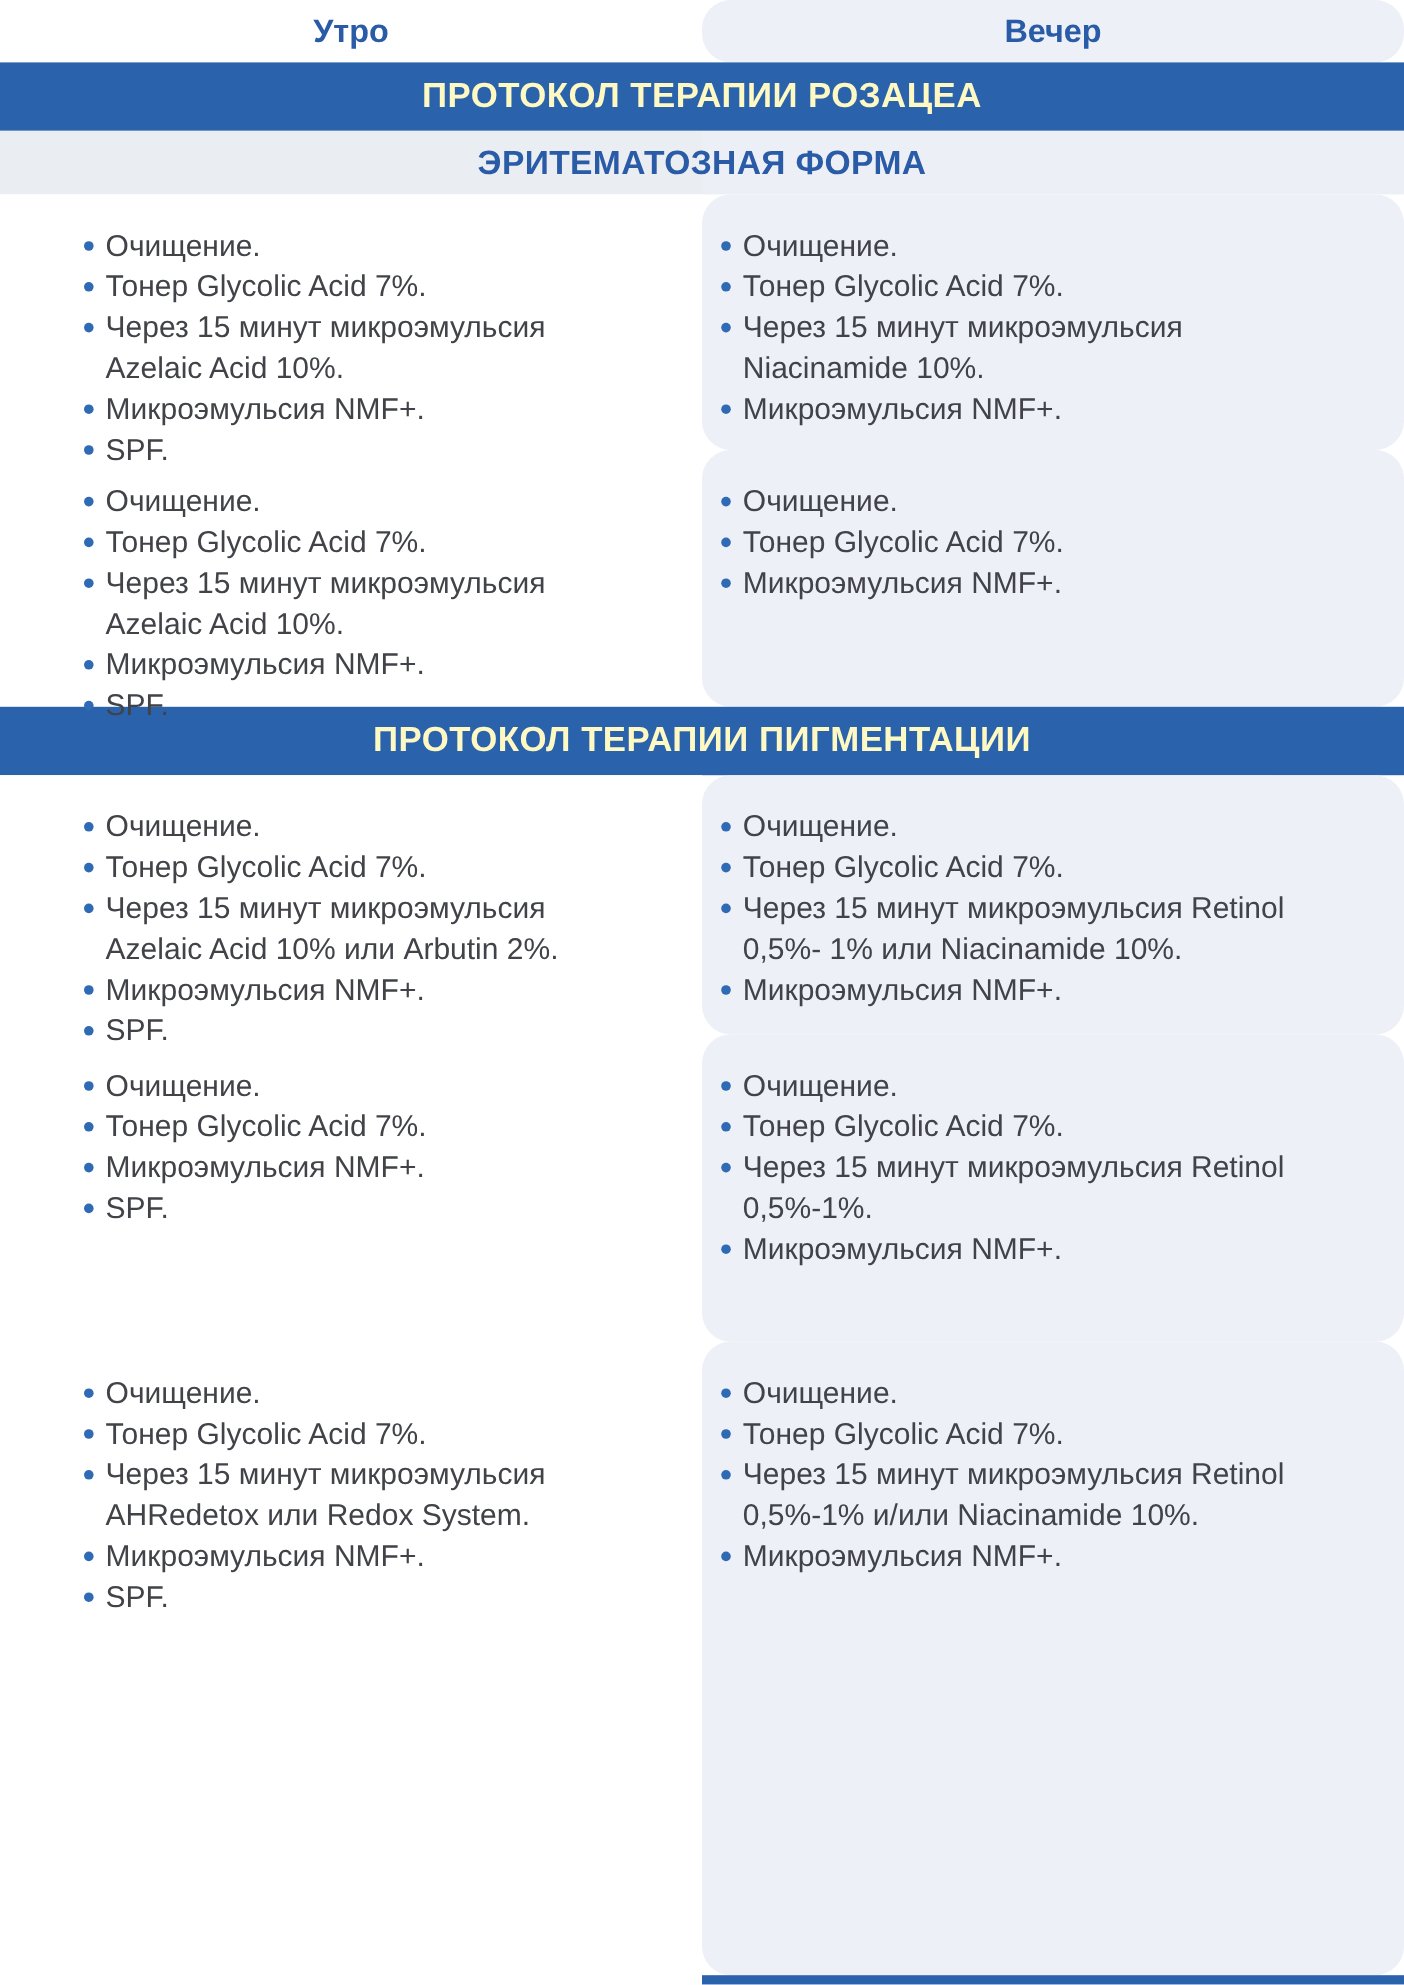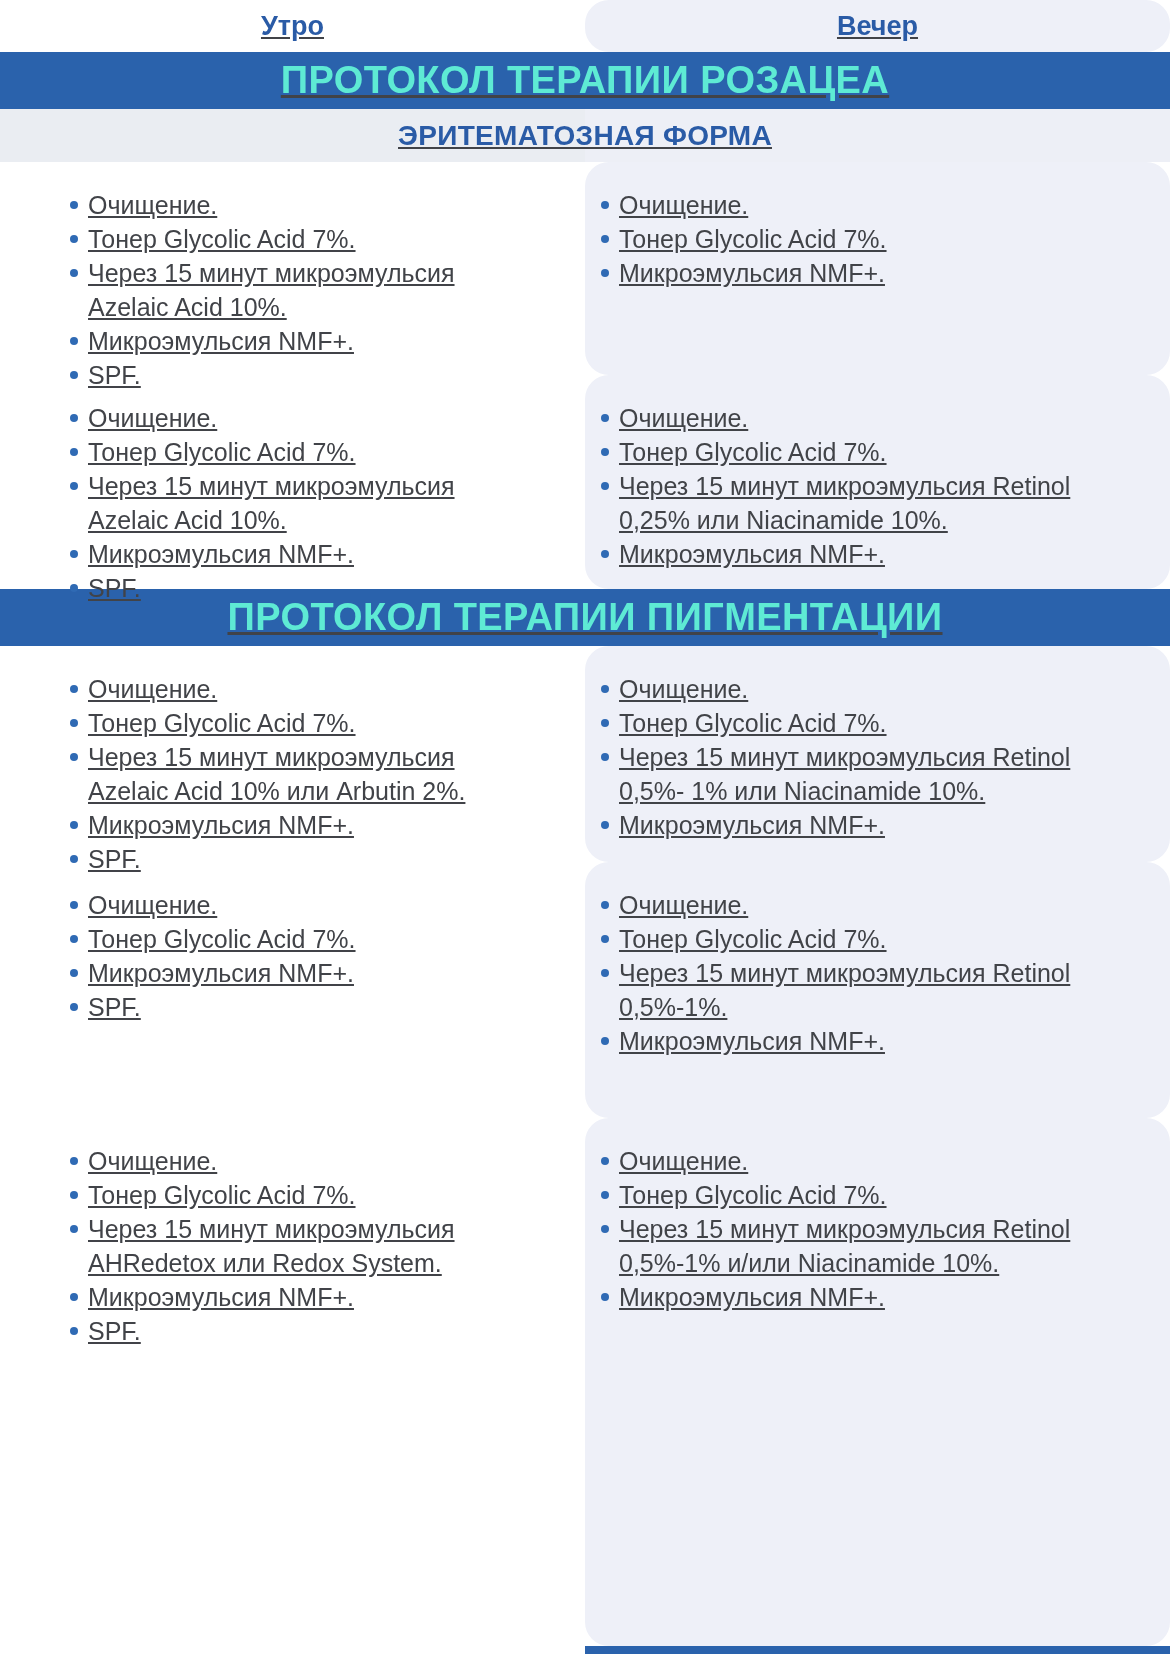--- a/index.html
+++ b/index.html
@@ -24,7 +24,6 @@
     flex-direction:column;
     overflow:hidden;
     background:#ffffff;
-    text-decoration:underline;
   }
   .row{display:flex;}
   .cell{width:585px;flex:0 0 585px;}

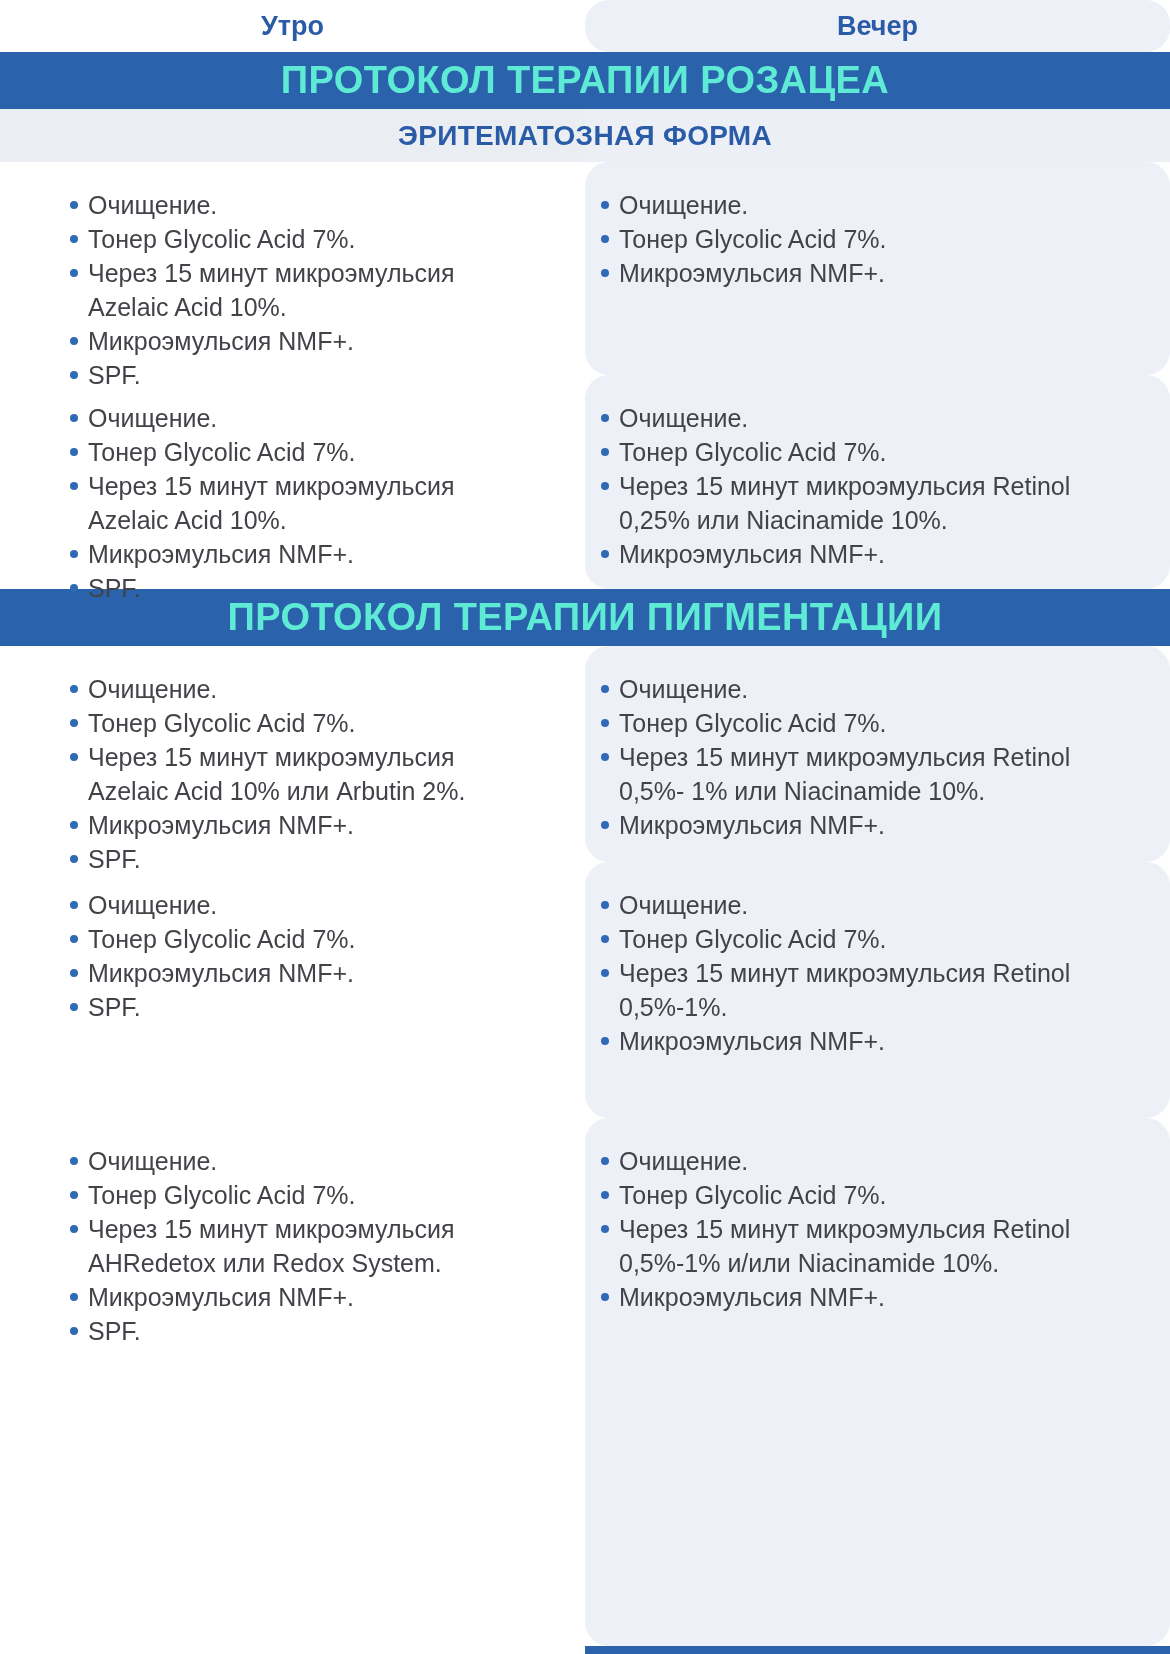--- a/index.html
+++ b/index.html
@@ -40,8 +40,8 @@
   .banner-main{
     height:57px;flex:0 0 57px;
     background:var(--banner-blue);
-    color:#5eead4;
-    font-size:38px;font-weight:bold;letter-spacing:0.4px;
+    color:#fef9c3;
+    font-size:29px;font-weight:bold;letter-spacing:0.4px;
     display:flex;align-items:center;justify-content:center;
     text-align:center;
   }

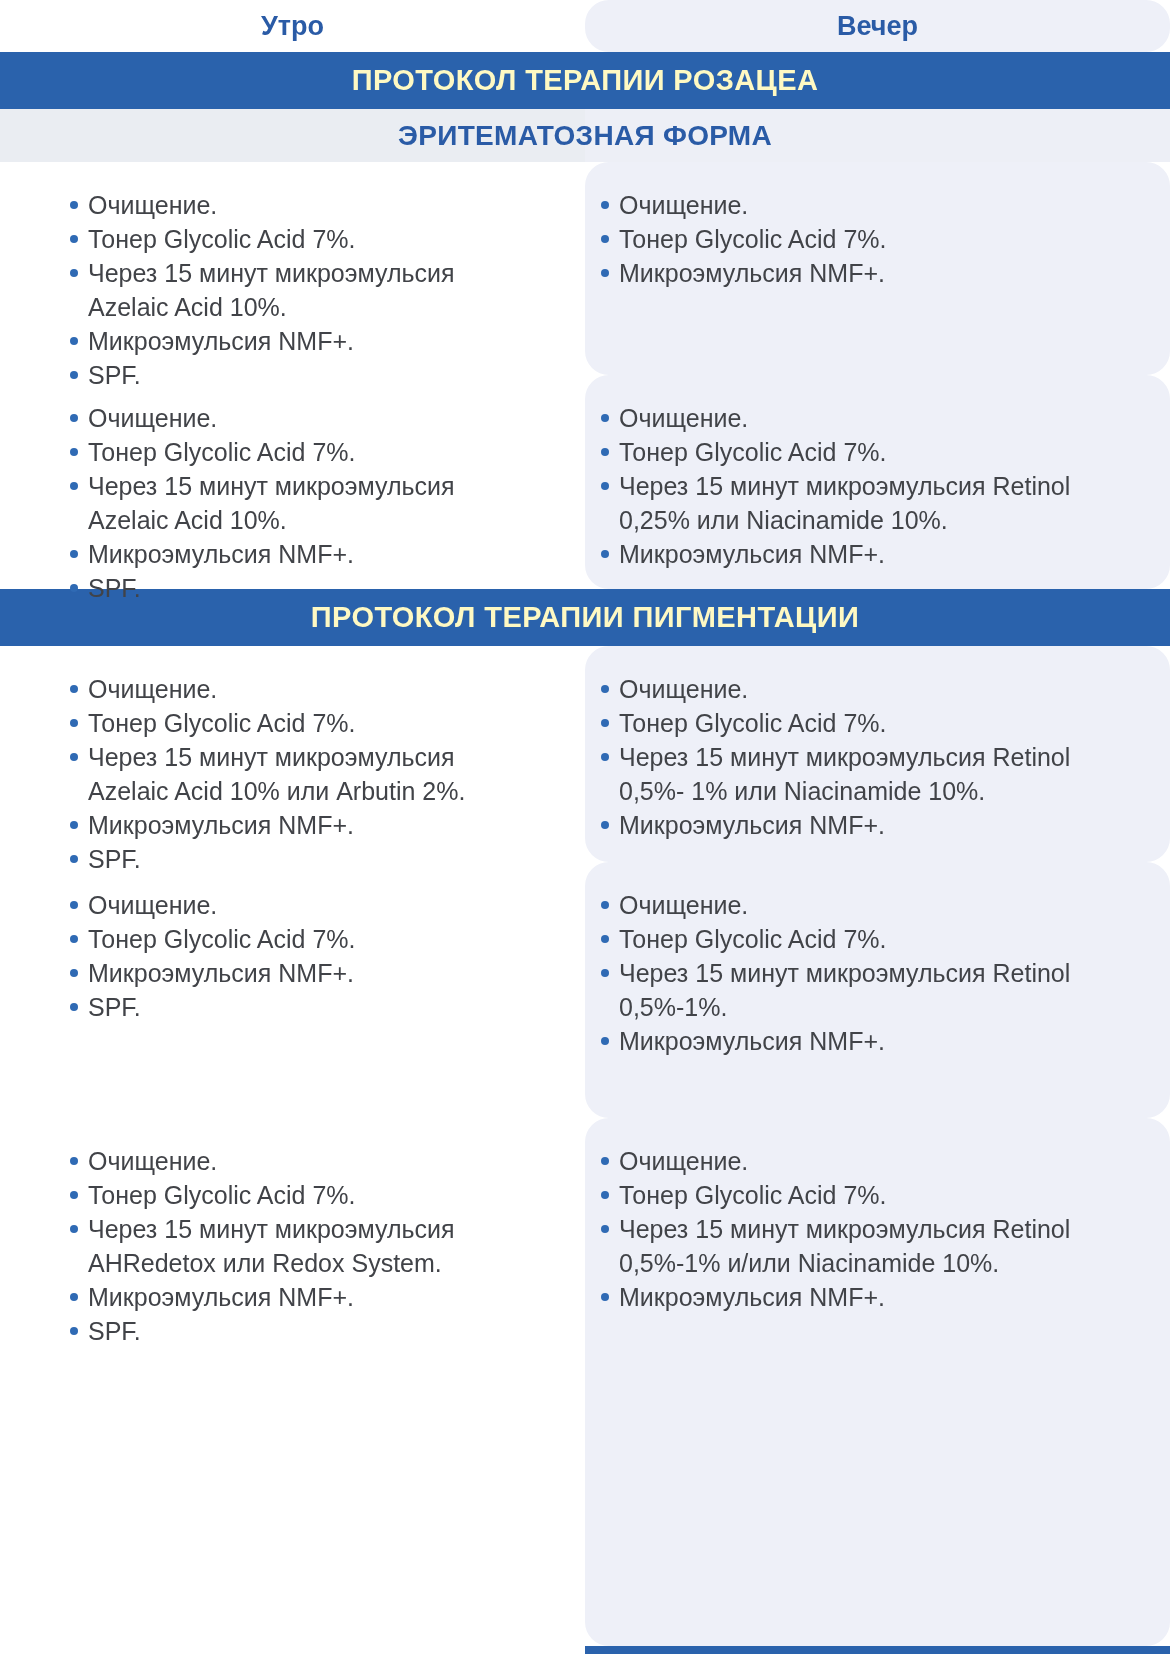--- a/index.html
+++ b/index.html
@@ -114,6 +114,7 @@
       <ul class="protocol">
           <li>Очищение.</li>
           <li>Тонер Glycolic Acid 7%.</li>
+          <li>Через 15 минут микроэмульсия Niacinamide 10%.</li>
           <li>Микроэмульсия NMF+.</li>
         </ul>
     </div>

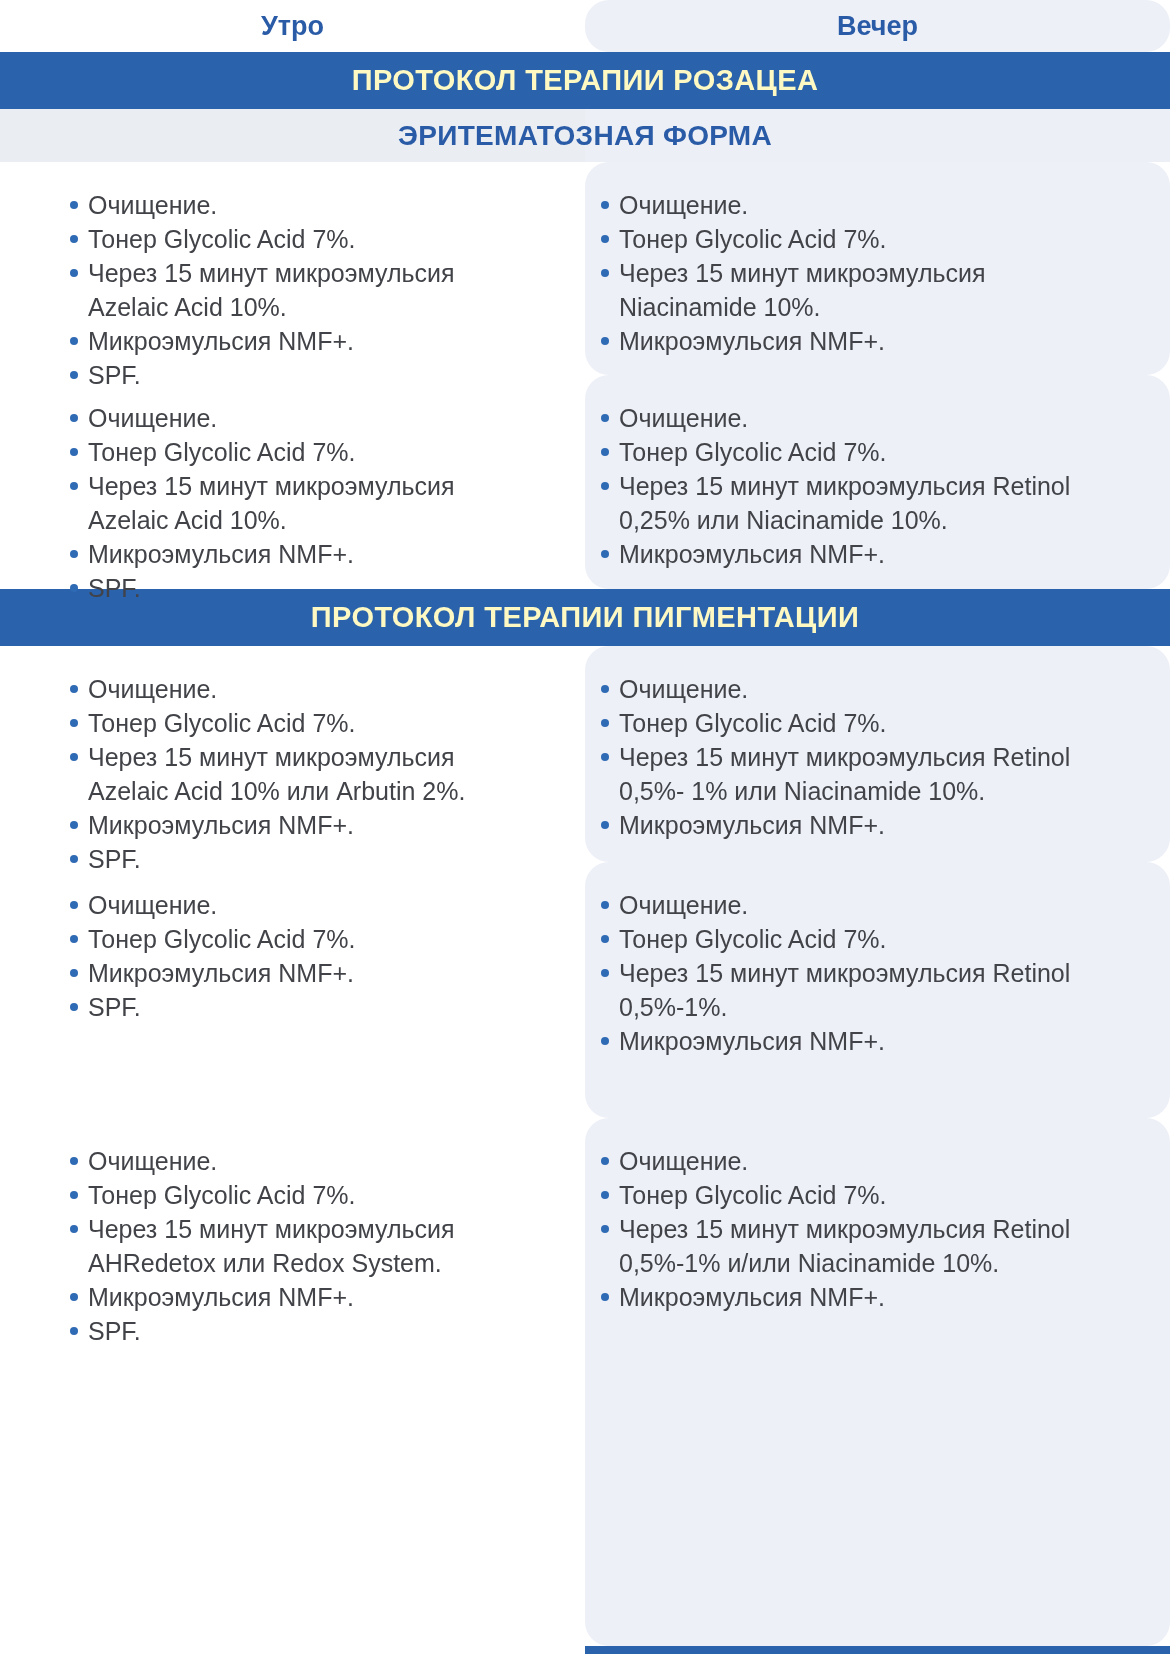--- a/index.html
+++ b/index.html
@@ -135,7 +135,6 @@
       <ul class="protocol">
           <li>Очищение.</li>
           <li>Тонер Glycolic Acid 7%.</li>
-          <li>Через 15 минут микроэмульсия Retinol 0,25% или Niacinamide 10%.</li>
           <li>Микроэмульсия NMF+.</li>
         </ul>
     </div>

